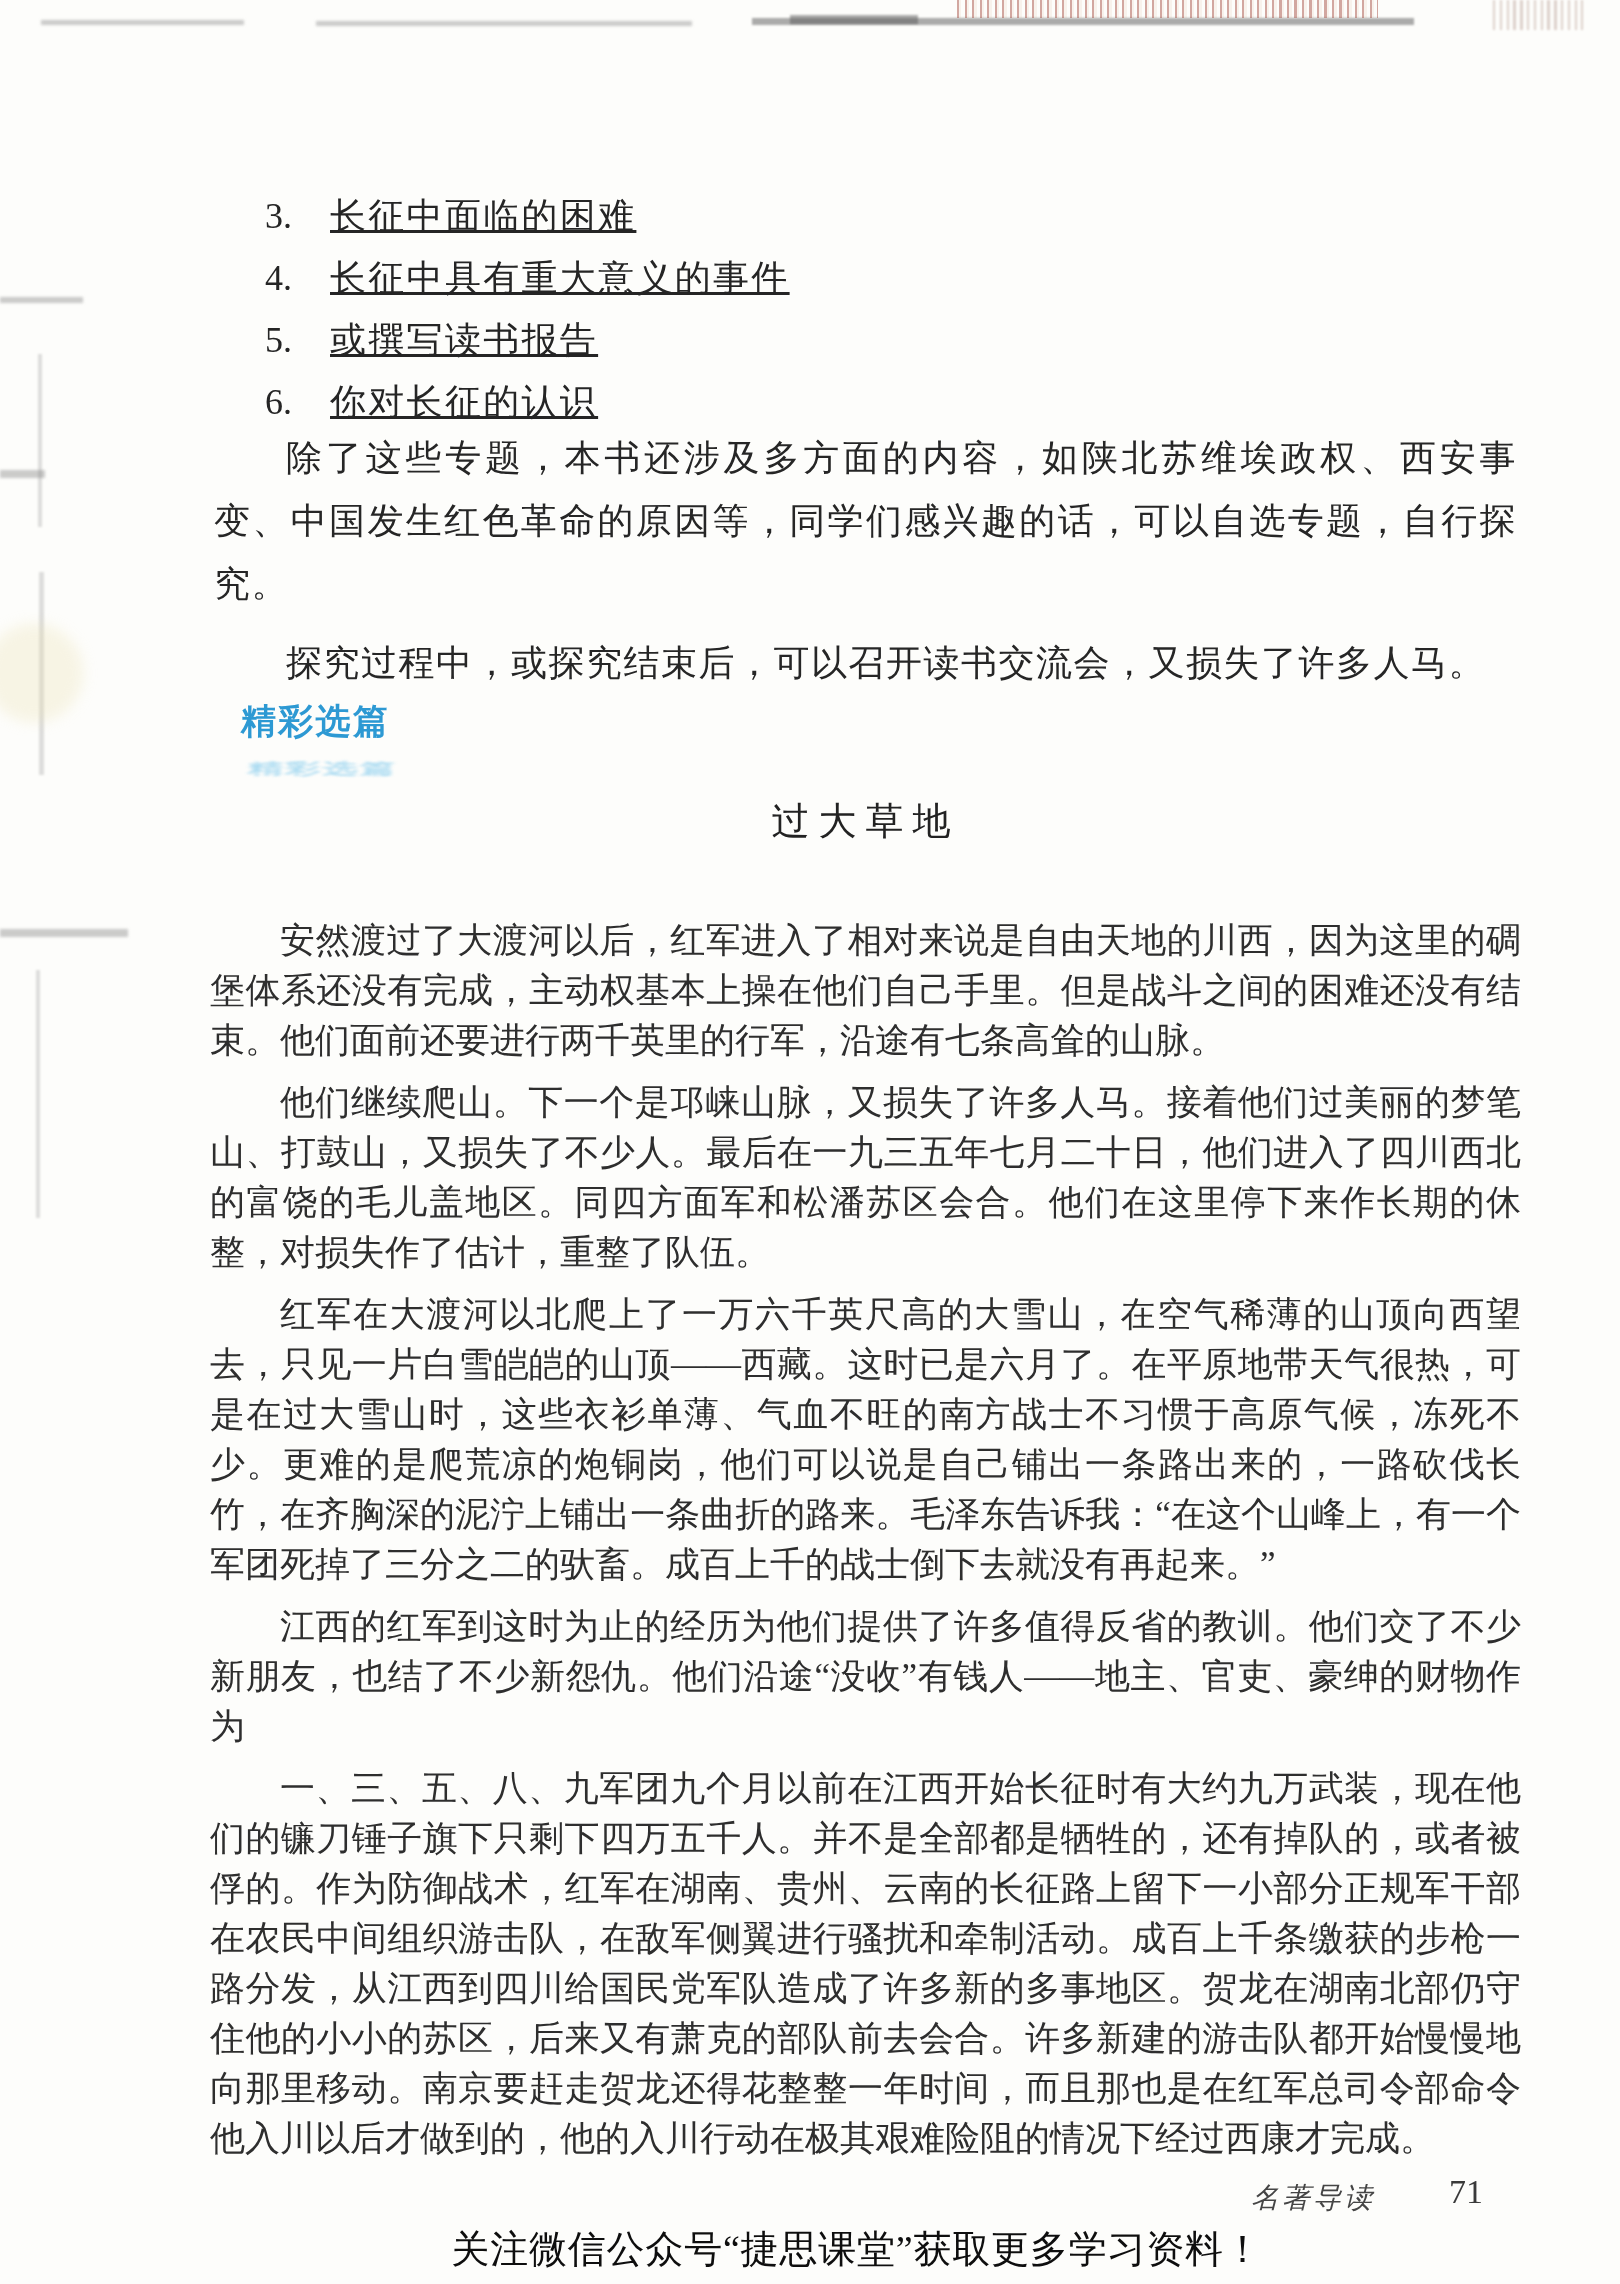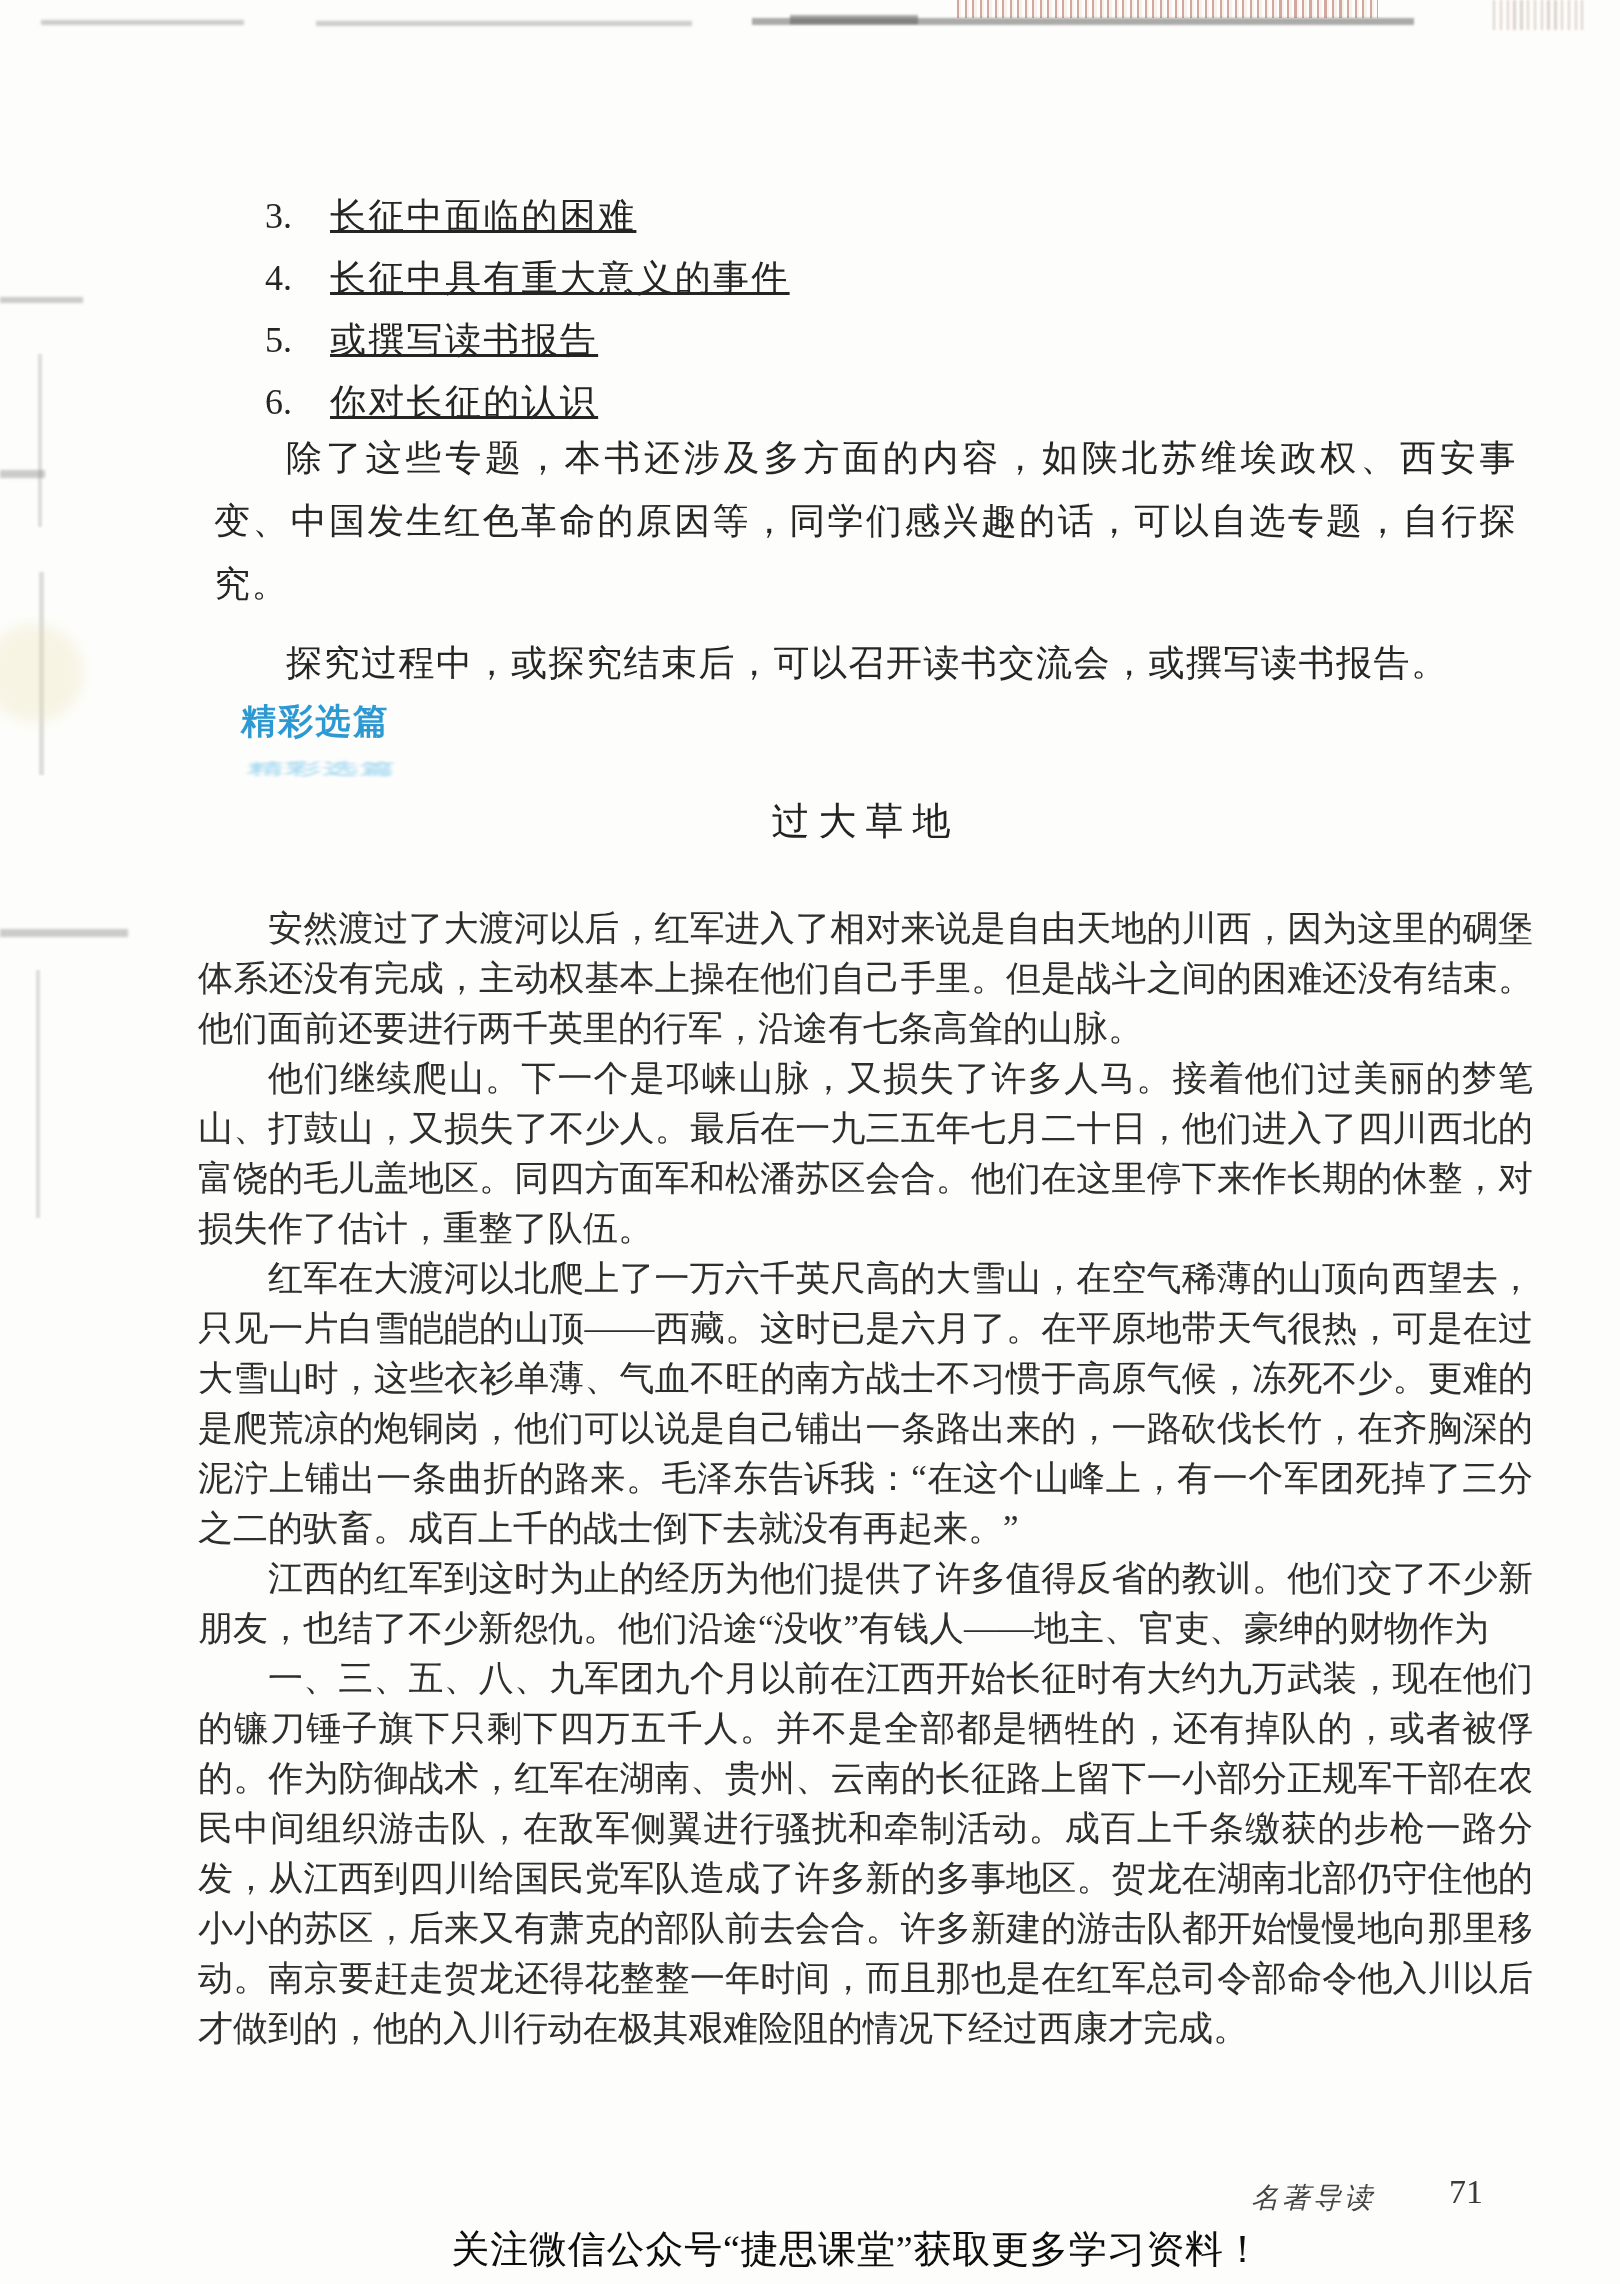--- a/index.html
+++ b/index.html
@@ -110,7 +110,7 @@
 
   <div class="intro">
     <p>除了这些专题，本书还涉及多方面的内容，如陕北苏维埃政权、西安事变、中国发生红色革命的原因等，同学们感兴趣的话，可以自选专题，自行探究。</p>
-    <p>探究过程中，或探究结束后，可以召开读书交流会，或撰写读书报告。</p>
+    <p>探究过程中，或探究结束后，可以召开读书交流会，又损失了许多人马。</p>
   </div>
 
   <h3 class="section-heading">精彩选篇</h3>

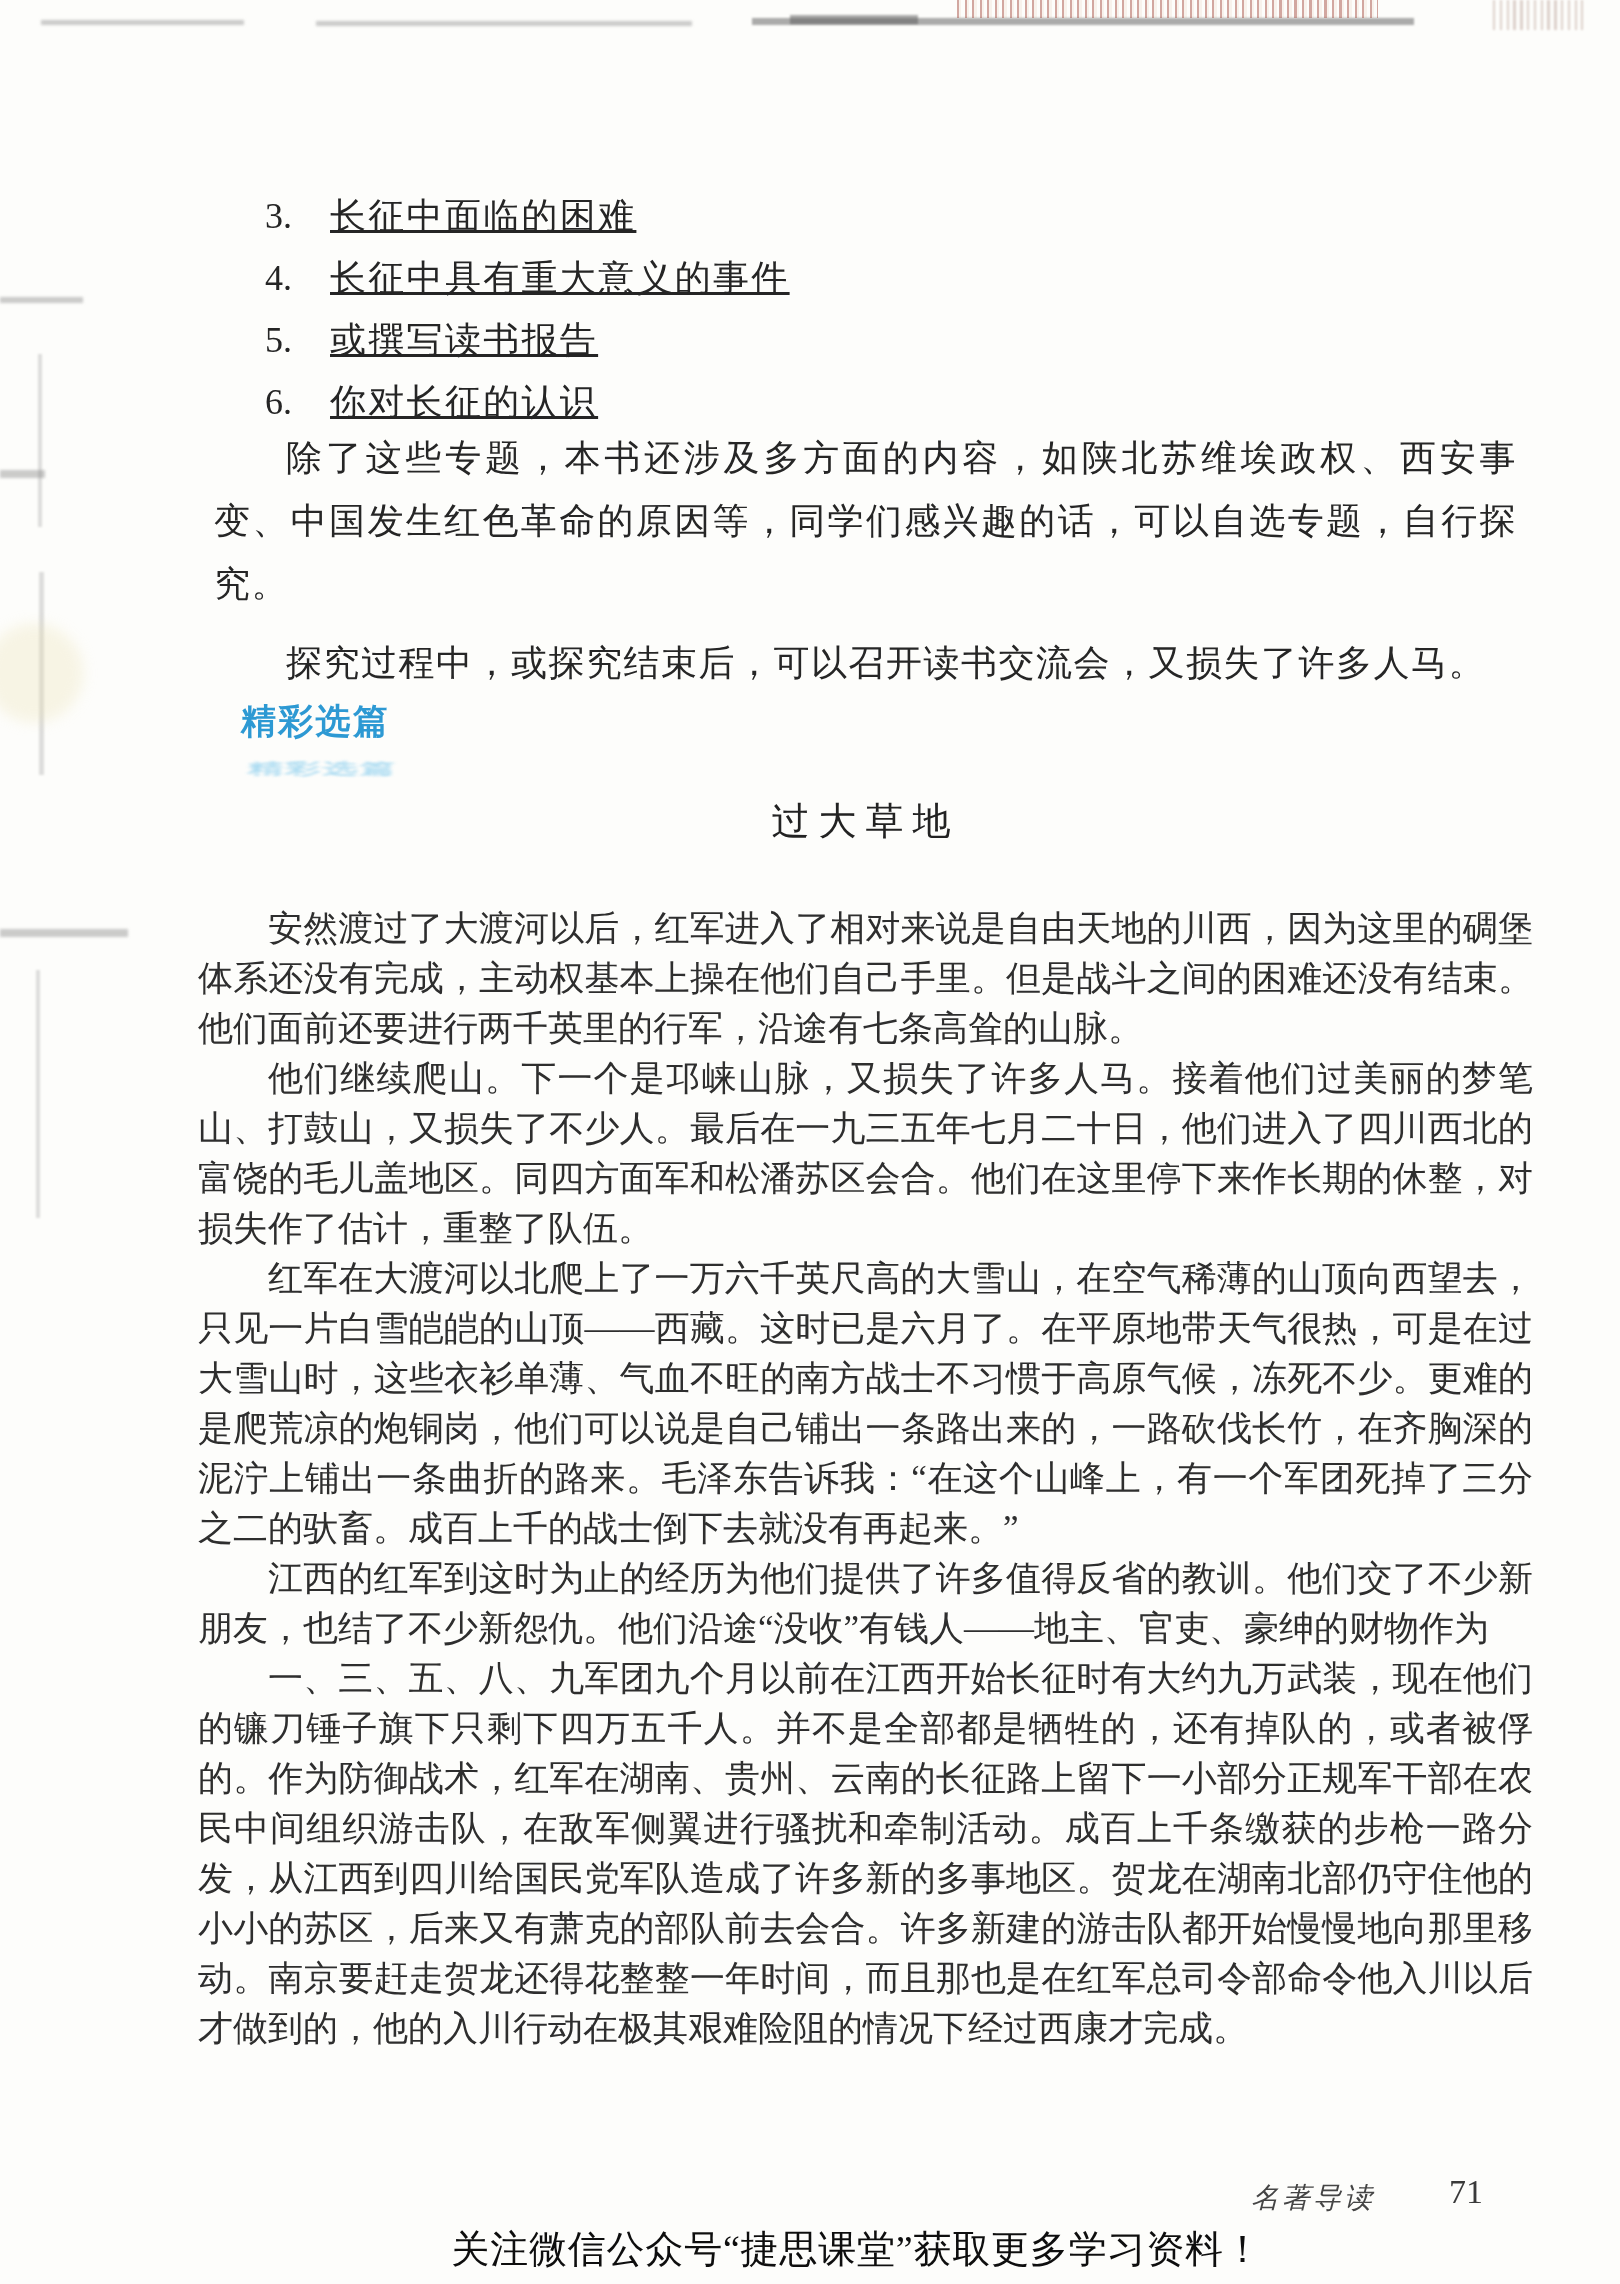--- a/index.html
+++ b/index.html
@@ -60,7 +60,7 @@
     position:absolute; left:198px; top:904px; width:1335px;
     font-size:35px; line-height:50px; text-align:justify; color:#2e2e2e;
   }
-  .excerpt p { margin:0; text-indent:2em; }
+  .excerpt p { margin:12px; text-indent:2em; }
   
   .footer-label {
     position:absolute; left:1251px; top:2179px; font-size:28px; color:#454545; letter-spacing:3px;font-style:italic;

